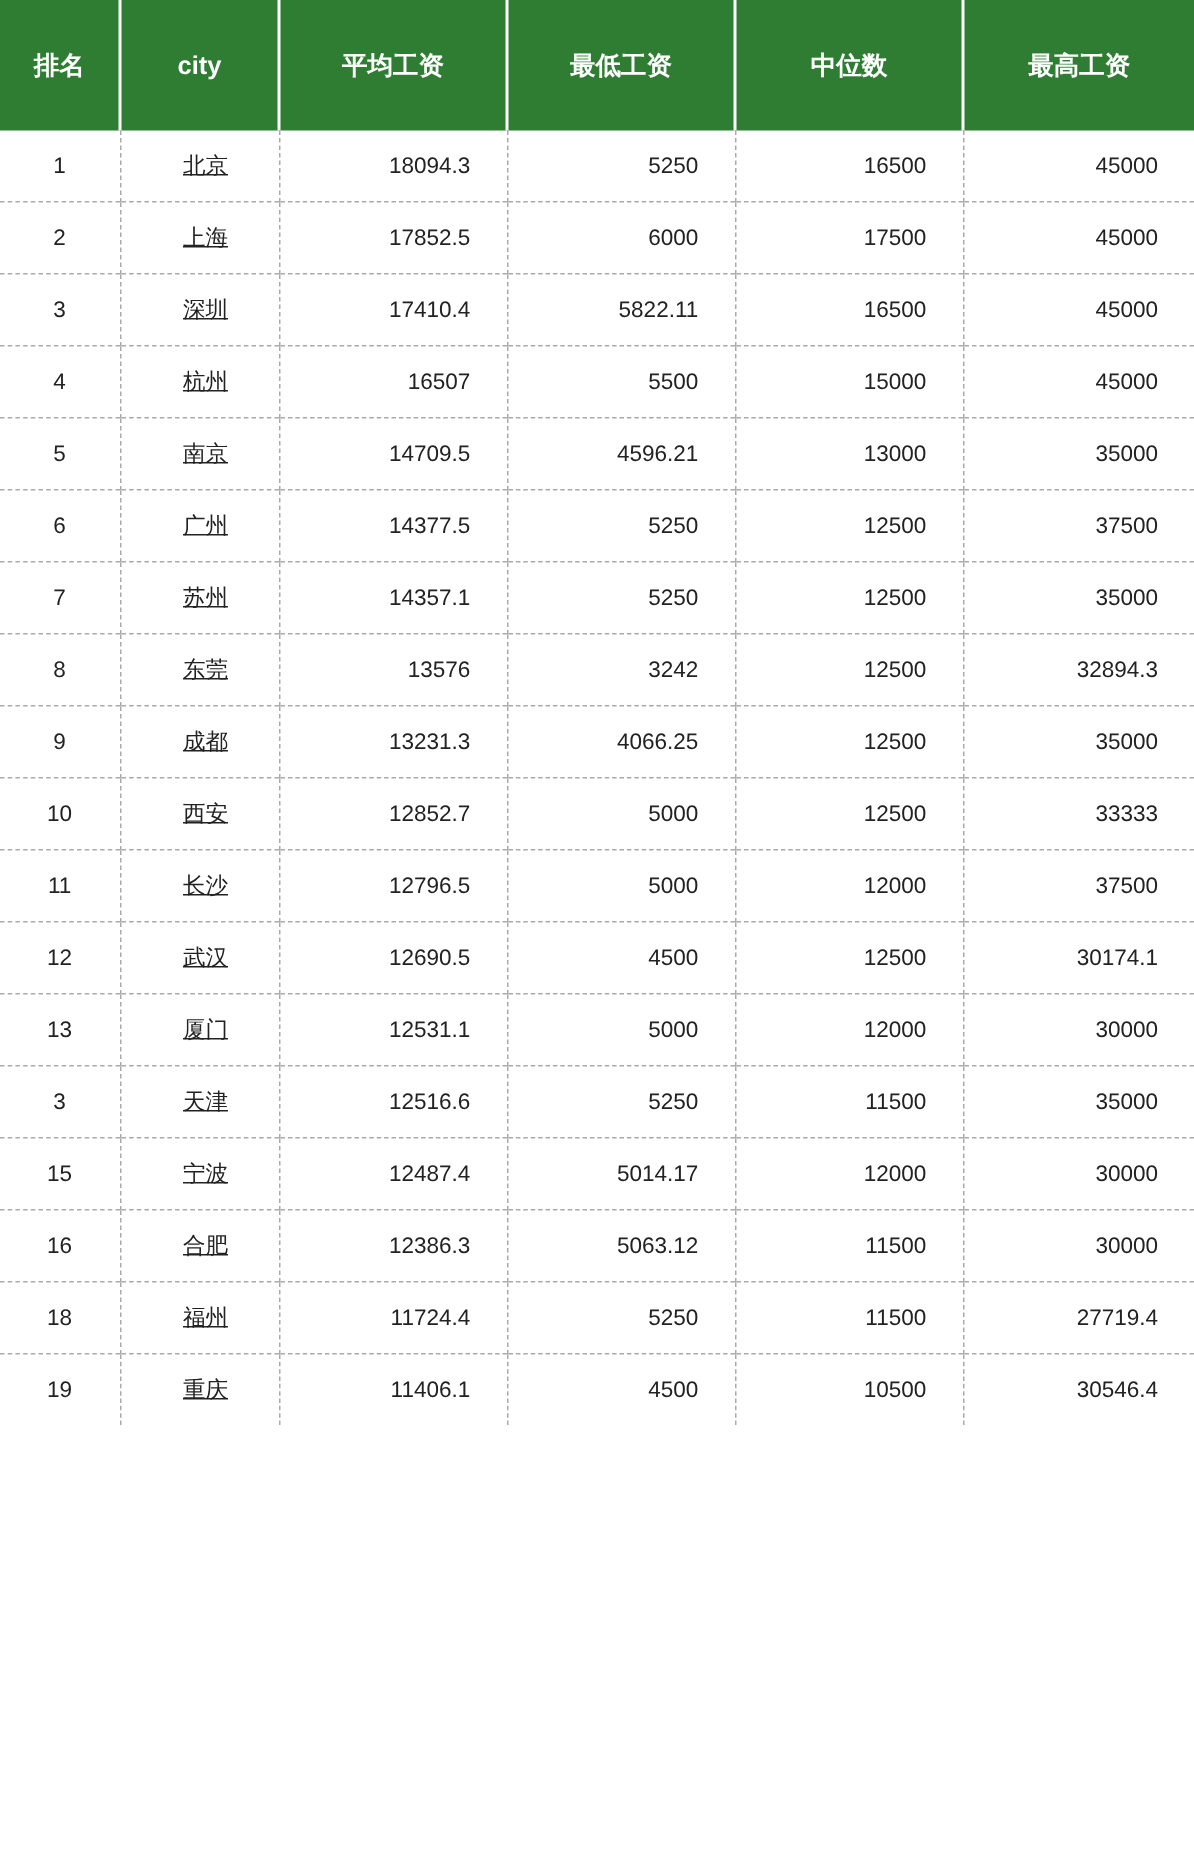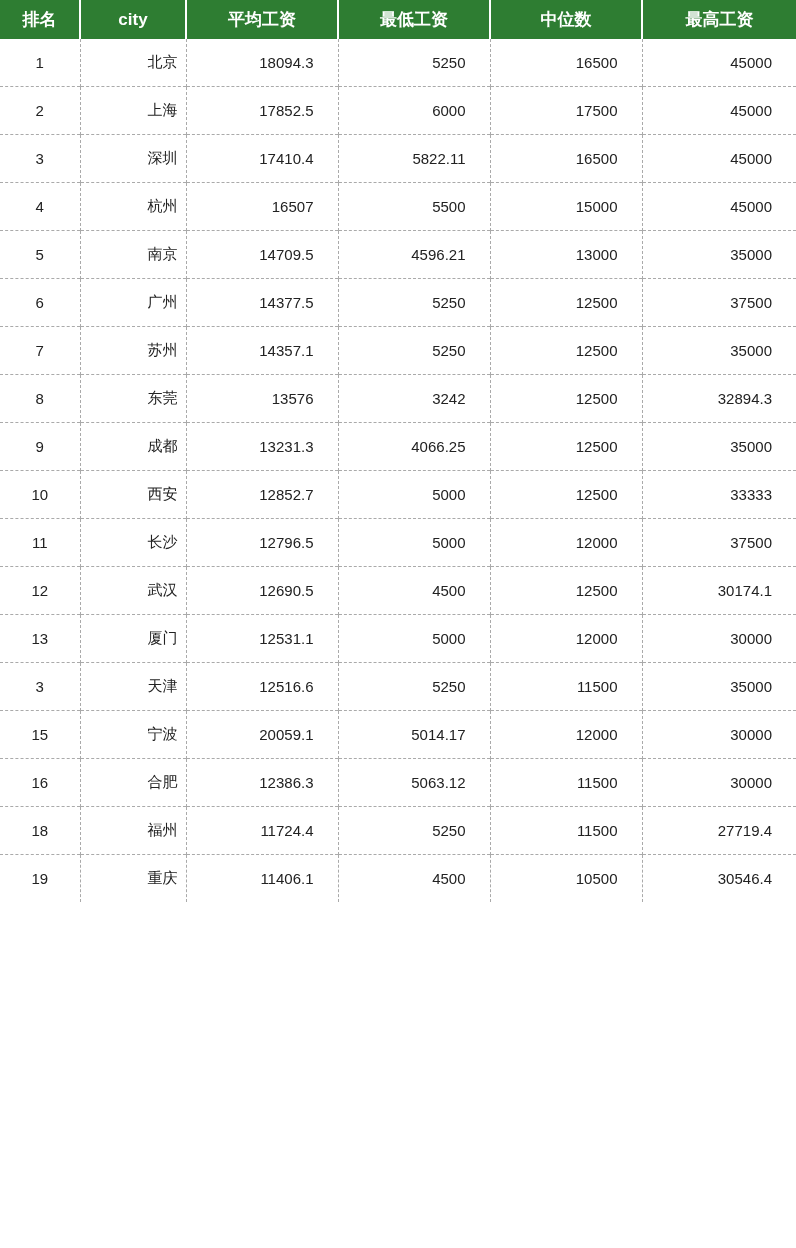--- a/index.html
+++ b/index.html
@@ -24,7 +24,7 @@
     thead th {
       color: #fff;
       font-weight: bold;
-      padding: 8px 8px;
+      padding: 32px 8px;
       text-align: center;
       font-size: 17px;
       border-right: 2px solid #fff;

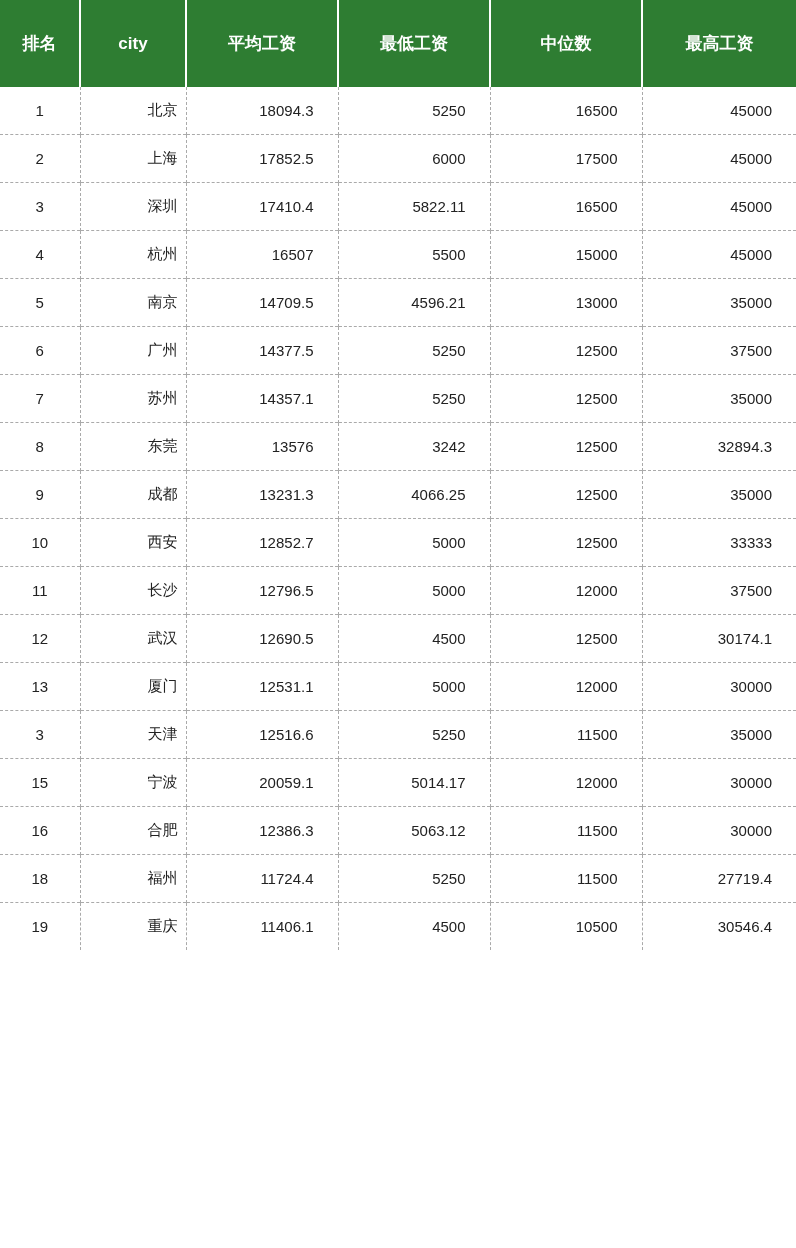--- a/index.html
+++ b/index.html
@@ -57,7 +57,7 @@
     col.col-max   { width: 154px; }
 
     tbody td:nth-child(1) { text-align: center; }
-    tbody td:nth-child(2) { text-align: right; padding-left: 16px; }
+    tbody td:nth-child(2) { text-align: center; padding-left: 16px; text-decoration: underline; }
     tbody td:nth-child(3),
     tbody td:nth-child(4),
     tbody td:nth-child(5),

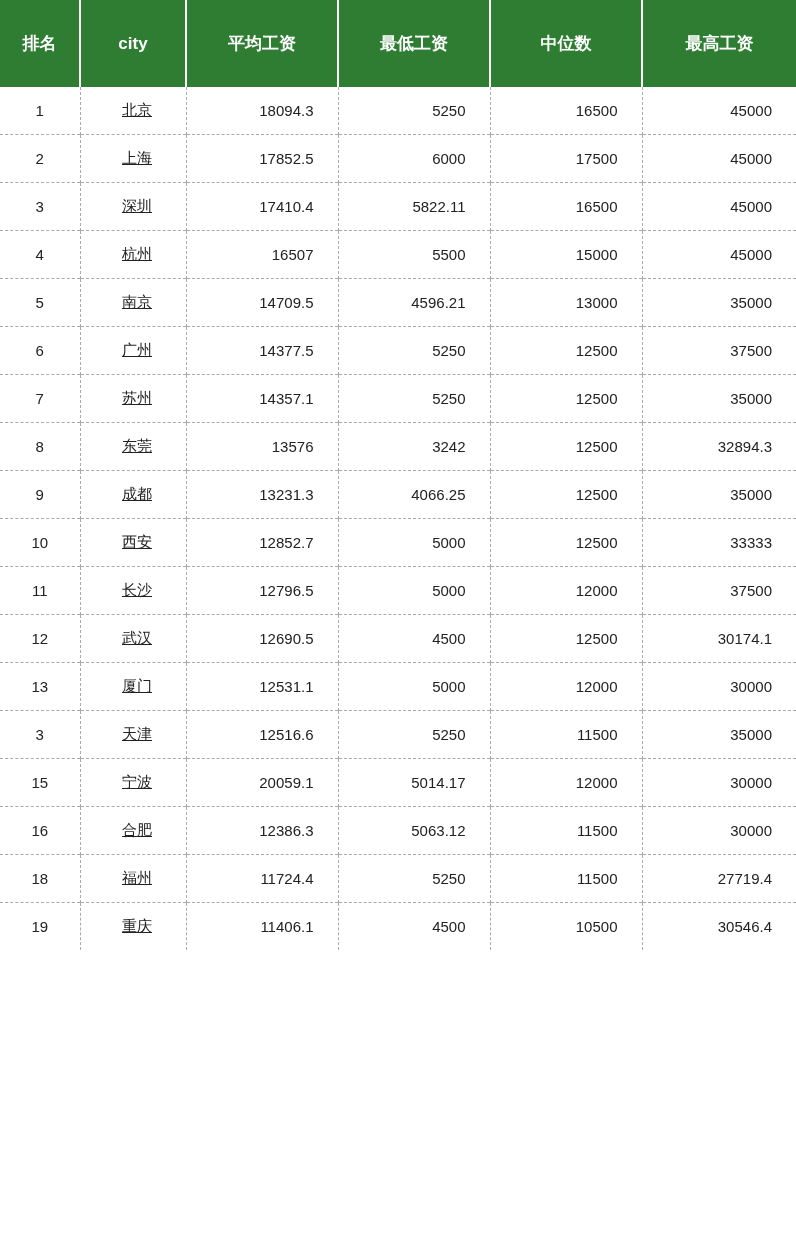--- a/index.html
+++ b/index.html
@@ -201,7 +201,7 @@
       <tr>
         <td>15</td>
         <td>宁波</td>
-        <td>20059.1</td>
+        <td>12487.4</td>
         <td>5014.17</td>
         <td>12000</td>
         <td>30000</td>

